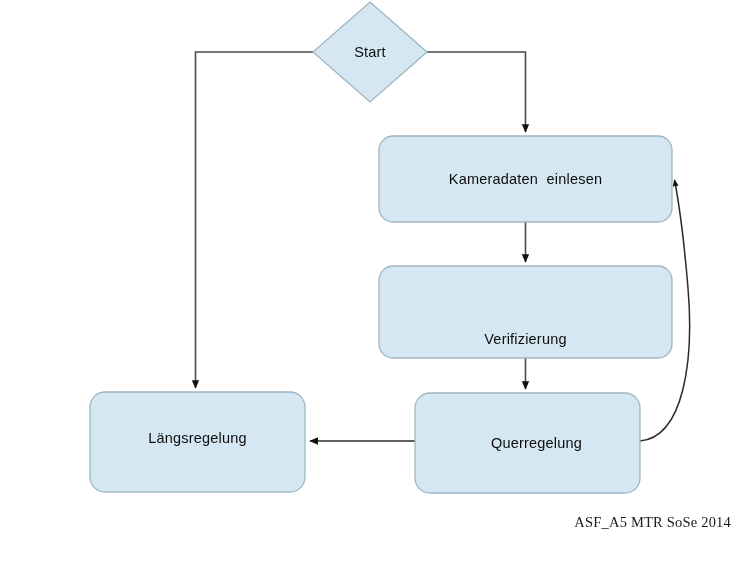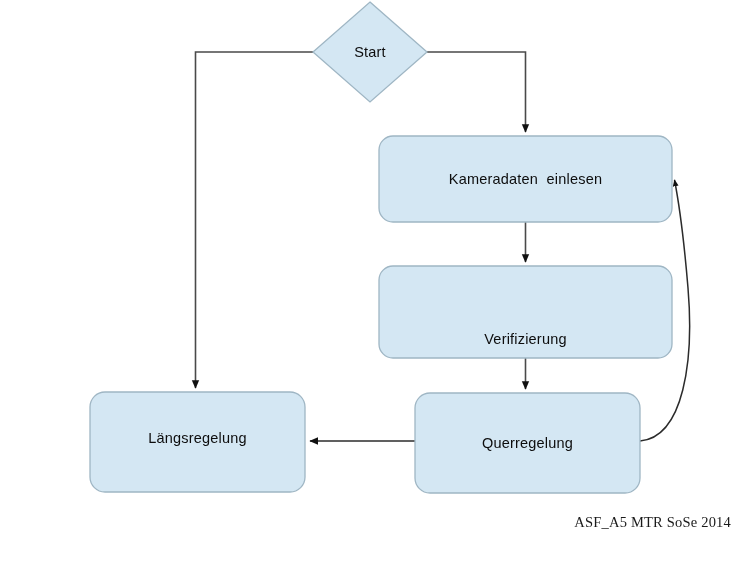--- a/index.html
+++ b/index.html
@@ -62,7 +62,7 @@
   .lbl-start   { left: 313px; top: 2px;   width: 114px; height: 100px; }
   .lbl-kamera  { left: 379px; top: 136px; width: 293px; height: 86px;  }
   .lbl-verif   { left: 379px; top: 266px; width: 293px; height: 76px; margin-top: 35px;  }
-  .lbl-quer    { left: 415px; top: 393px; width: 225px; height: 100px; }
+  .lbl-quer    { left: 394px; top: 393px; width: 225px; height: 100px; padding-left: 30px; }
   .lbl-laengs  { left: 90px;  top: 388px; width: 215px; height: 100px; }
 </style>
 </head>

